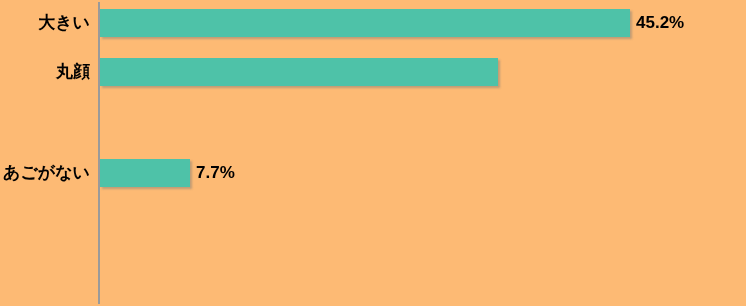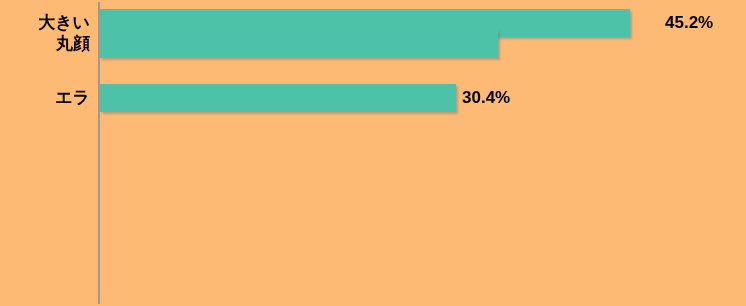--- a/index.html
+++ b/index.html
@@ -89,7 +89,7 @@
       <div class="bar-wrap" style="width: 530px;">
         <div class="bar" style="width: 530px; background: rgb(78, 194, 168);"></div>
       </div>
-      <div class="val-label" style="left: 665px;">45.2%</div>
+      <div class="val-label" style="left: 636px;">45.2%</div>
     </div>
 
     <div class="bar-row" style="top:25px;">

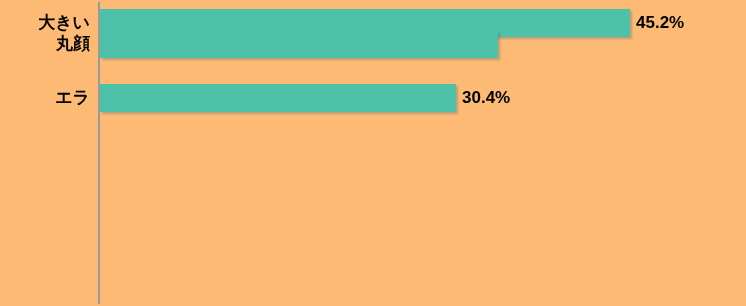--- a/index.html
+++ b/index.html
@@ -92,7 +92,7 @@
       <div class="val-label" style="left: 636px;">45.2%</div>
     </div>
 
-    <div class="bar-row" style="top:25px;">
+    <div class="bar-row" style="top:53px;">
       <div class="cat-label">丸顔</div>
       <div class="bar-wrap" style="width: 398px;">
         <div class="bar" style="width: 398px; background: rgb(78, 194, 168);"></div>

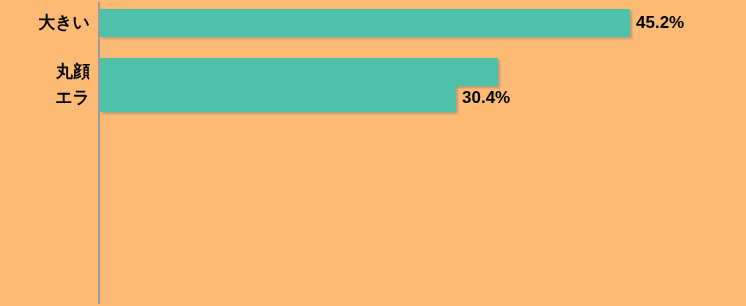--- a/index.html
+++ b/index.html
@@ -99,13 +99,6 @@
       </div>
     </div>
 
-    <div class="bar-row" style="top:79px;">
-      <div class="cat-label">エラ</div>
-      <div class="bar-wrap" style="width: 356px;">
-        <div class="bar" style="width: 356px; background: rgb(78, 194, 168);"></div>
-      </div>
-      <div class="val-label" style="left: 462px;">30.4%</div>
-    </div>
 
 
 

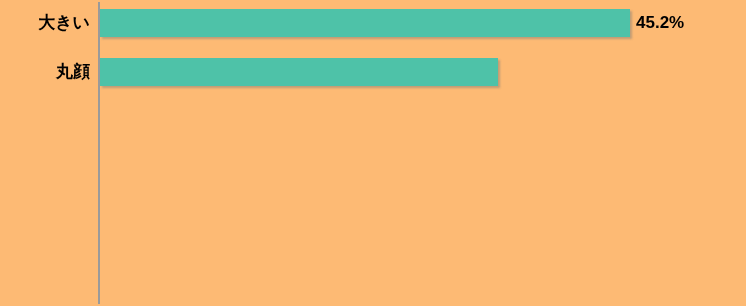--- a/index.html
+++ b/index.html
@@ -101,6 +101,13 @@
 
 
 
+    <div class="bar-row" style="top:154px;">
+      <div class="cat-label">あごがない</div>
+      <div class="bar-wrap" style="width: 90px;">
+        <div class="bar" style="width: 90px; background: rgb(78, 194, 168);"></div>
+      </div>
+      <div class="val-label" style="left: 196px;">7.7%</div>
+    </div>
 
 
 

